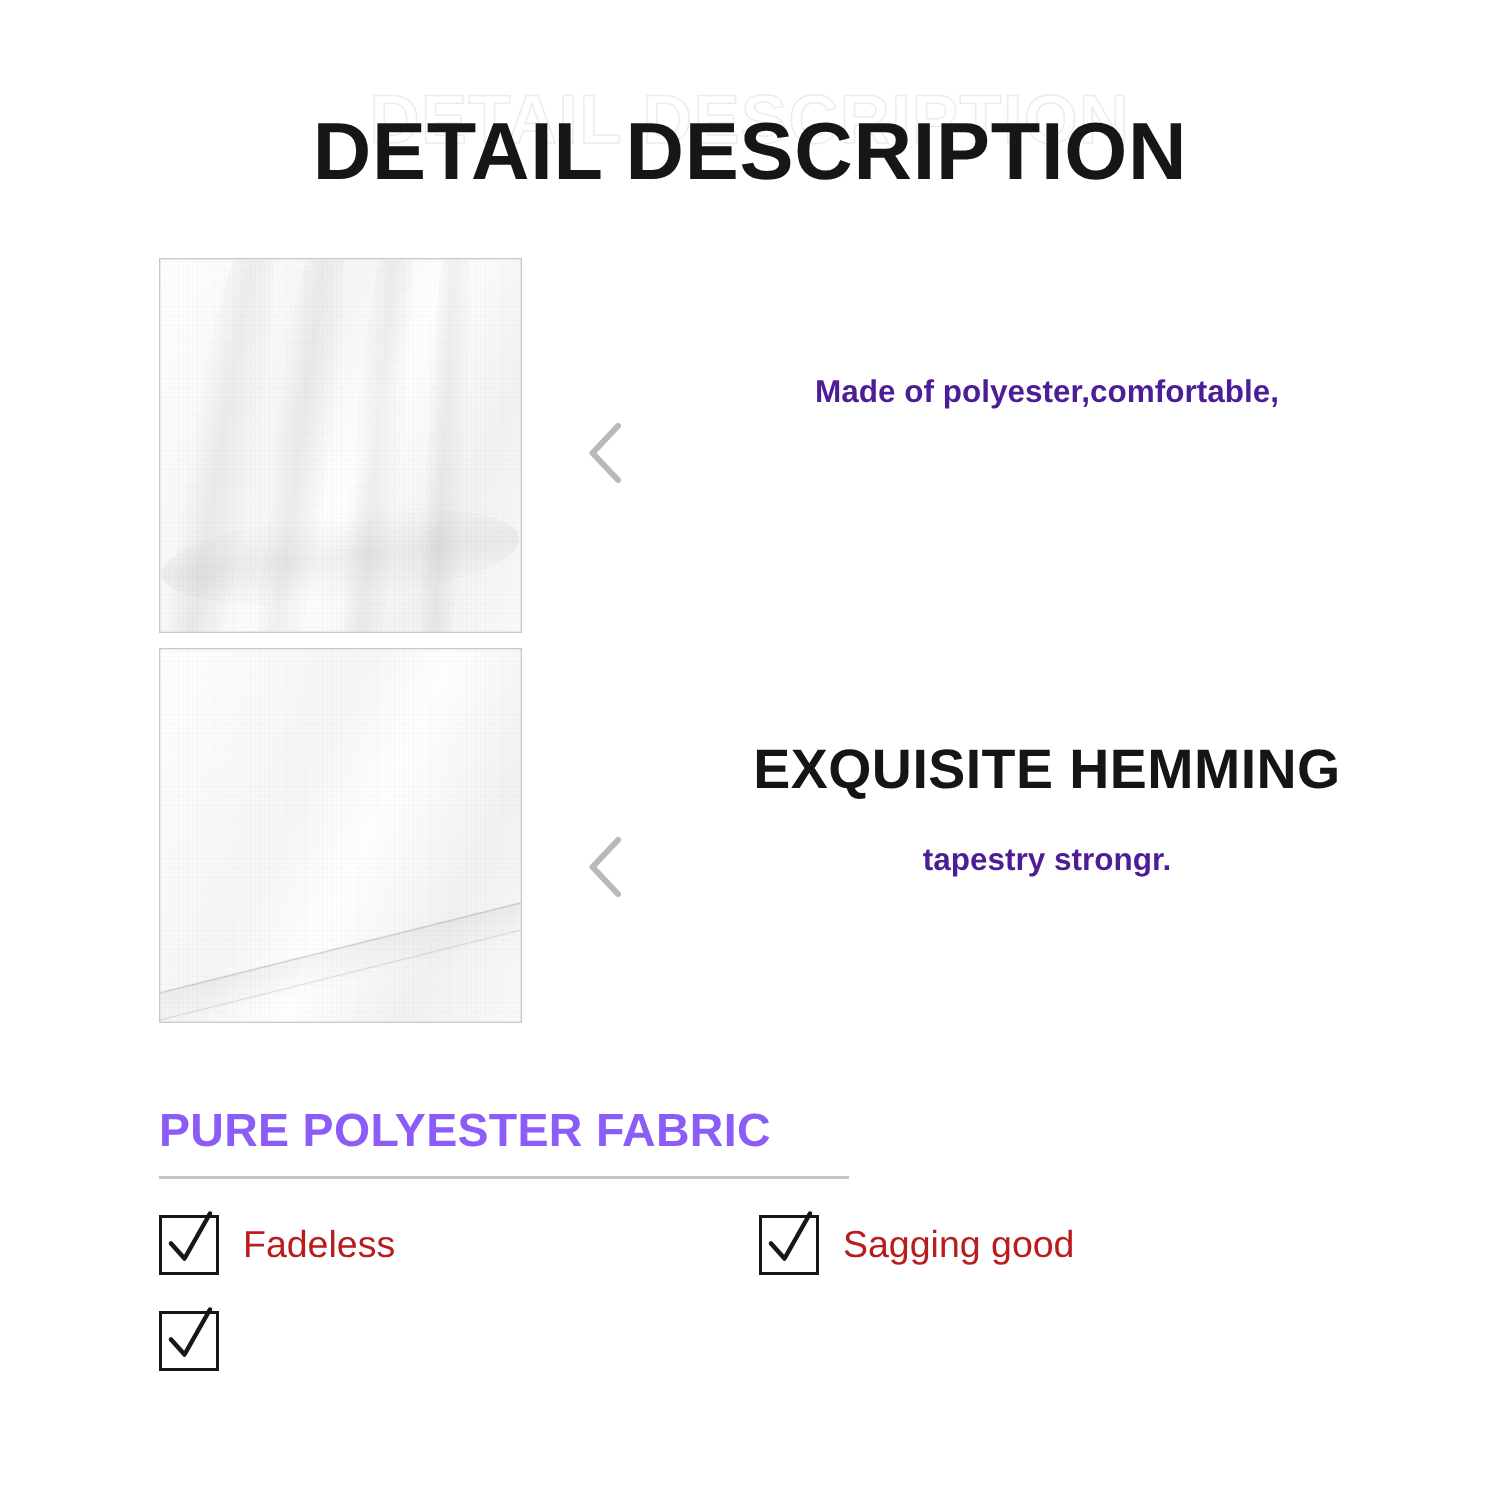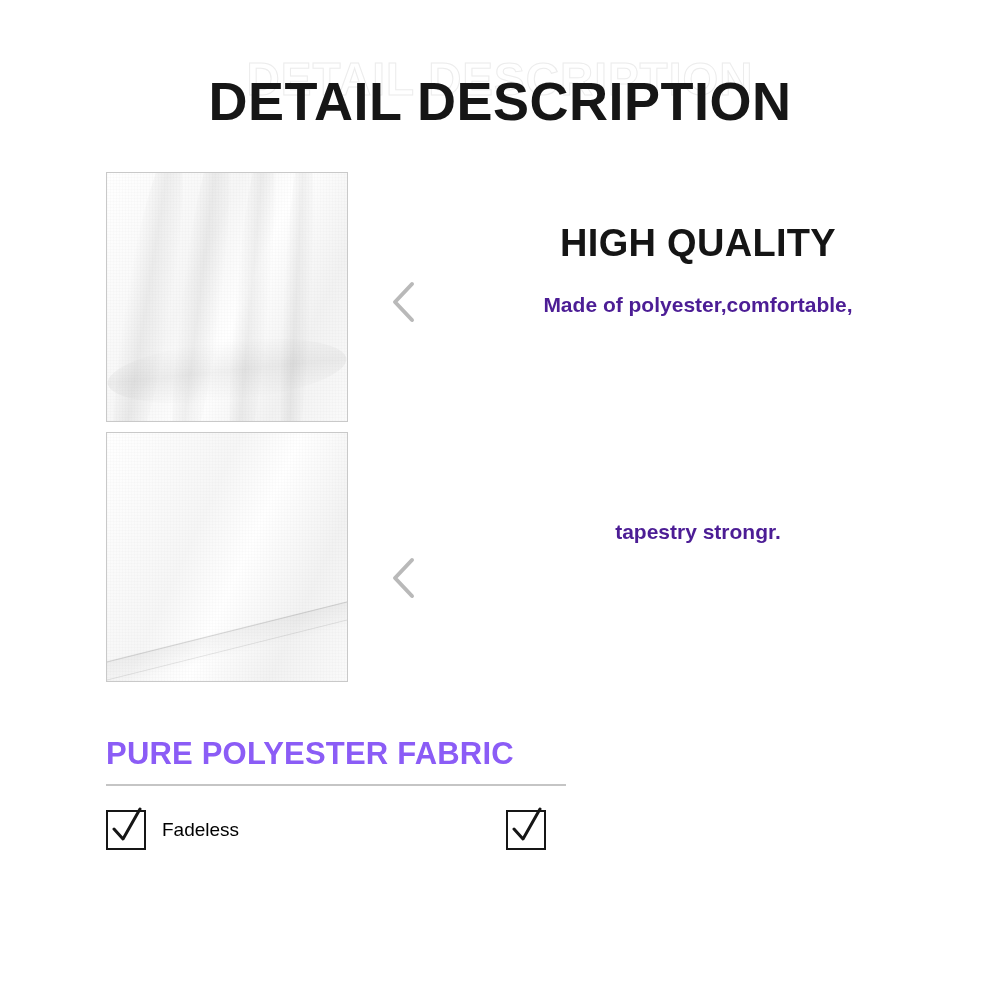--- a/index.html
+++ b/index.html
@@ -238,7 +238,6 @@
     </div>
 
     <div class="feature-text">
-      <div class="feature-title">HIGH QUALITY</div>
       <div class="feature-body">
         <span class="line">Made of polyester,comfortable,</span>
       </div>

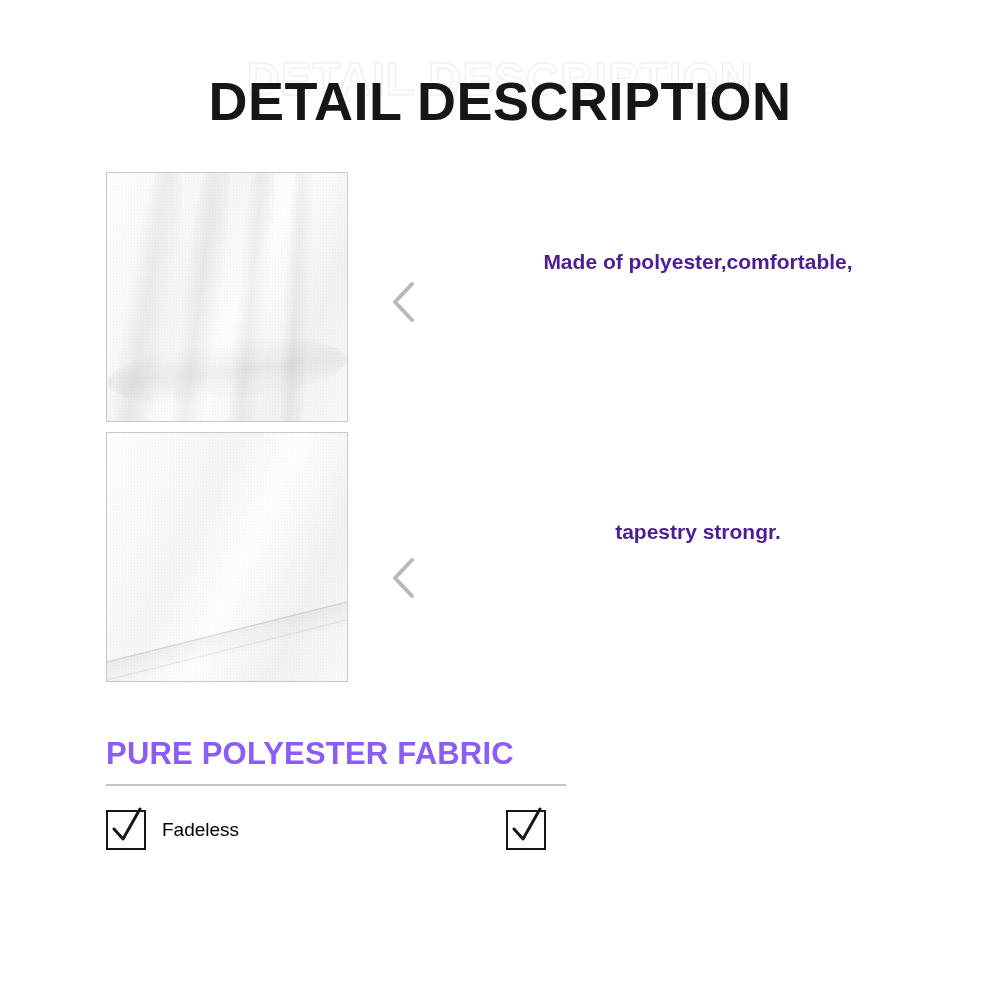--- a/index.html
+++ b/index.html
@@ -260,6 +260,7 @@
     </div>
 
     <div class="feature-text">
+      <div class="feature-title">EXQUISITE HEMMING</div>
       <div class="feature-body">
         <span class="line">tapestry strongr.</span>
       </div>

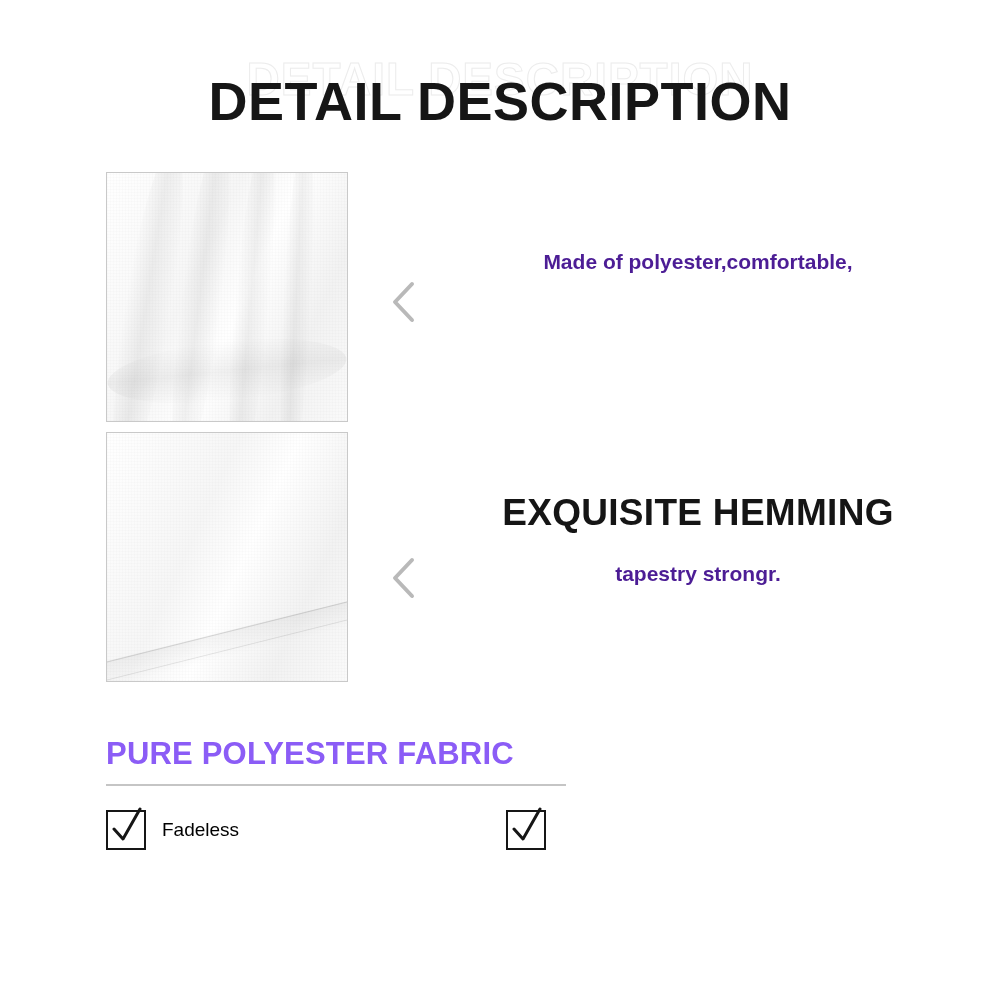--- a/index.html
+++ b/index.html
@@ -205,8 +205,8 @@
     top: -5px;
   }
   .check-label {
-    font-size: 19px;
-    color: #000000;
+    font-size: 25px;
+    color: #b91c1c;
     white-space: nowrap;
   }
 </style>

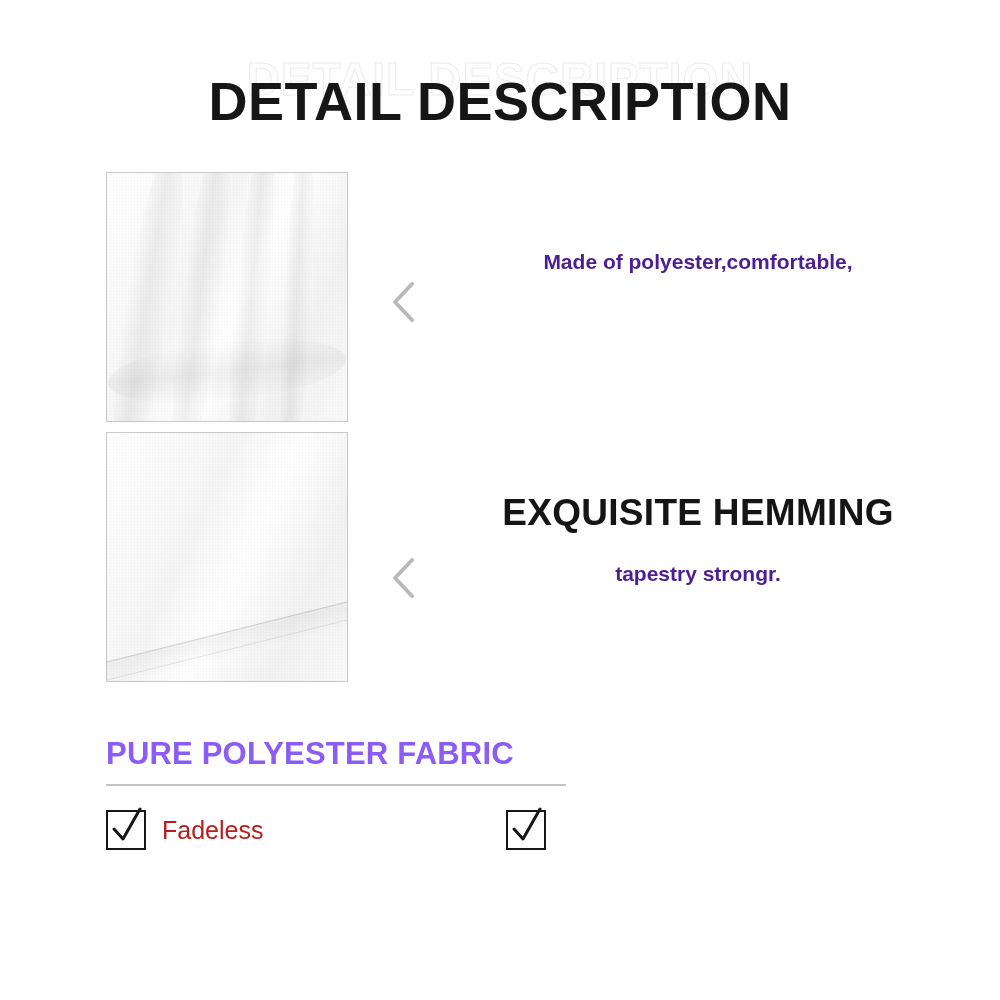--- a/index.html
+++ b/index.html
@@ -281,14 +281,22 @@
         <span class="check-label">Fadeless</span>
       </div>
 
-
-
       <div class="check-item">
         <span class="checkbox">
           <svg width="34" height="40" viewBox="0 0 34 40" fill="none" aria-hidden="true">
             <polyline points="4,22 13,32 30,2" stroke="#161616" stroke-width="3" fill="none" stroke-linecap="round" stroke-linejoin="round"></polyline>
           </svg>
         </span>
+        <span class="check-label">Sagging good</span>
+      </div>
+
+
+      <div class="check-item">
+        <span class="checkbox">
+          <svg width="34" height="40" viewBox="0 0 34 40" fill="none" aria-hidden="true">
+            <polyline points="4,22 13,32 30,2" stroke="#161616" stroke-width="3" fill="none" stroke-linecap="round" stroke-linejoin="round"></polyline>
+          </svg>
+        </span>
       </div>
     </div>
   </div>

